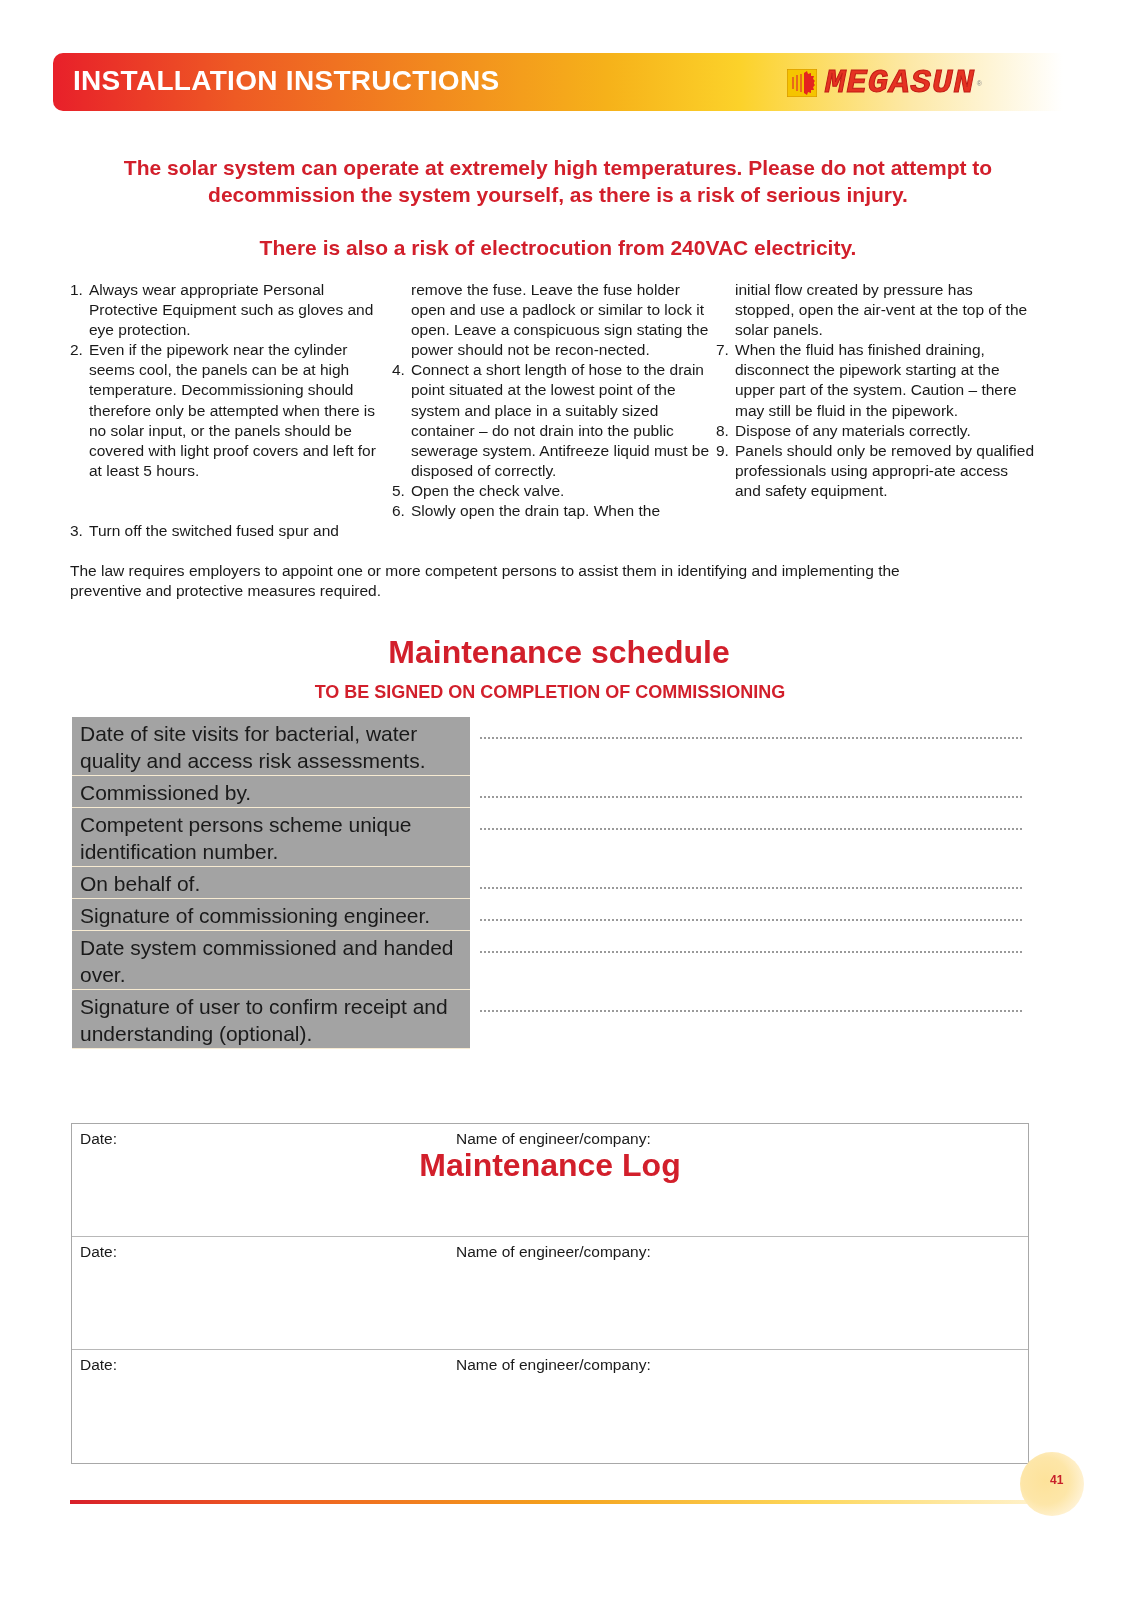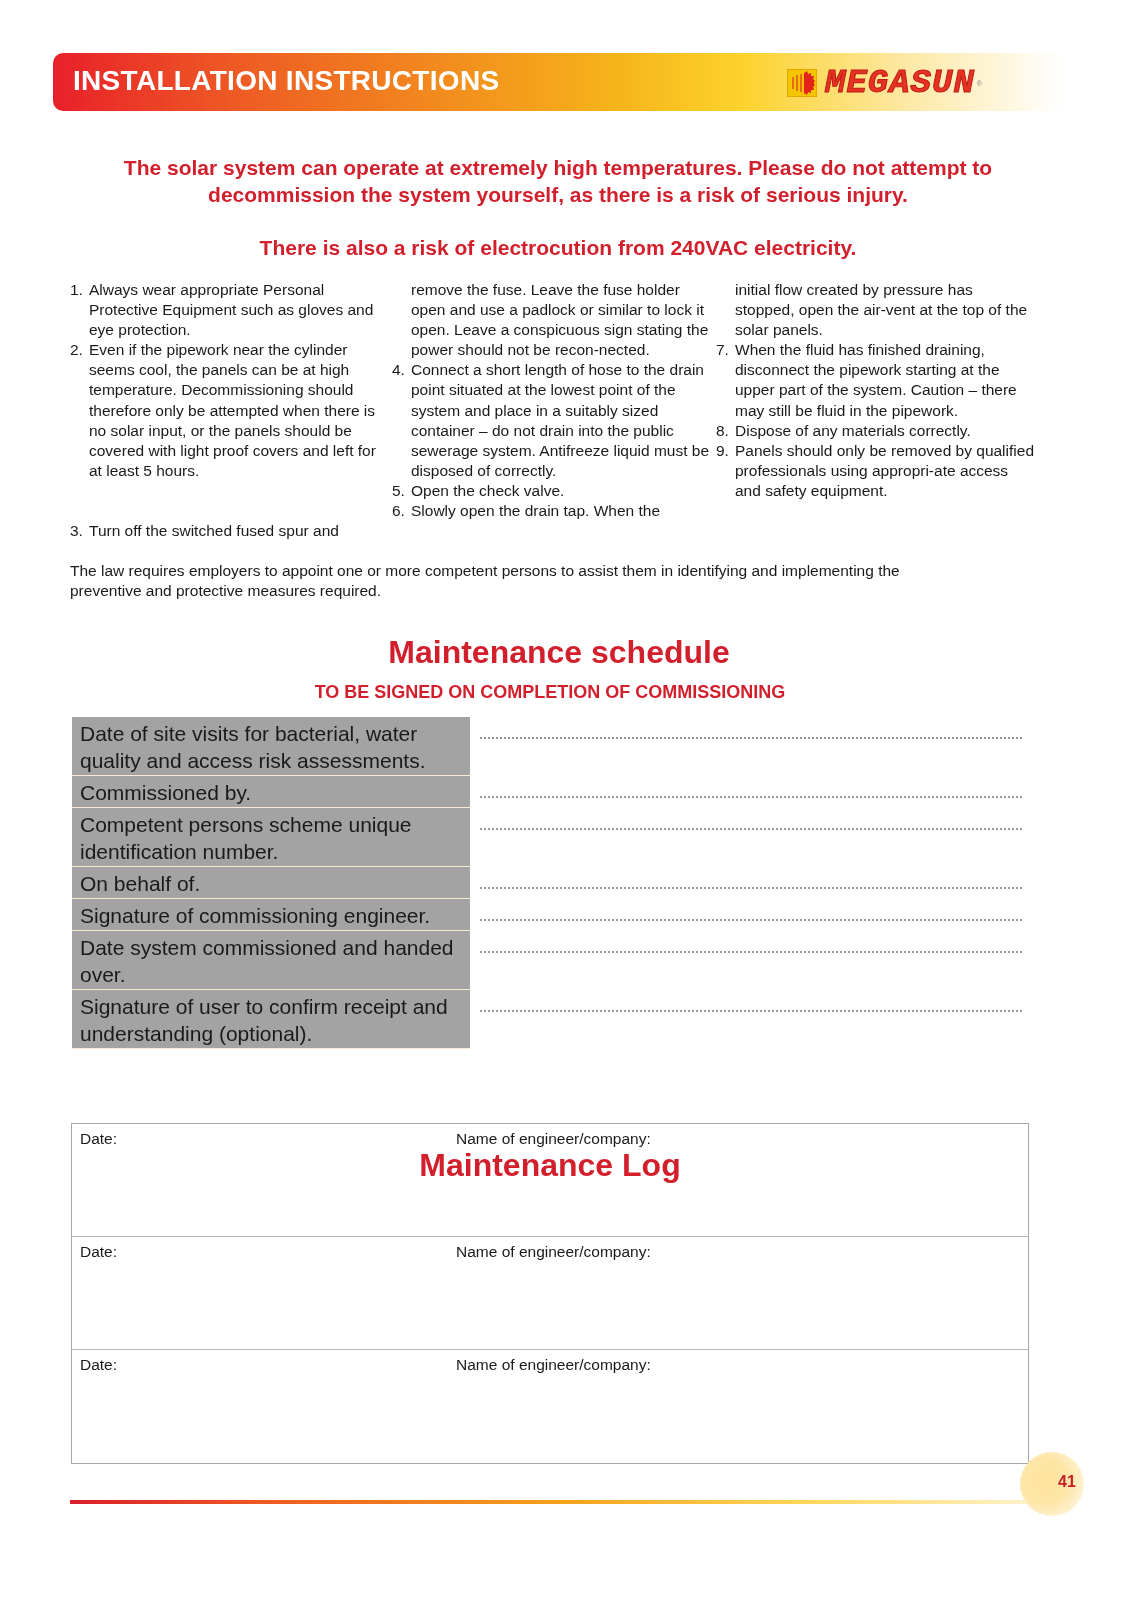--- a/index.html
+++ b/index.html
@@ -93,7 +93,7 @@
     background: radial-gradient(circle at 40% 45%, #fde29a 0%, #fde6a8 45%, #fff2d4 75%, rgba(255,255,255,0) 100%);
   }
   .page-num {
-    position: absolute; left: 1050px; top: 1473px; font-size: 16px; font-weight: bold; color: #c8202a; margin-left: 8px;
+    position: absolute; left: 1050px; top: 1473px; font-size: 12px; font-weight: bold; color: #c8202a;
   }
 </style>
 </head>

